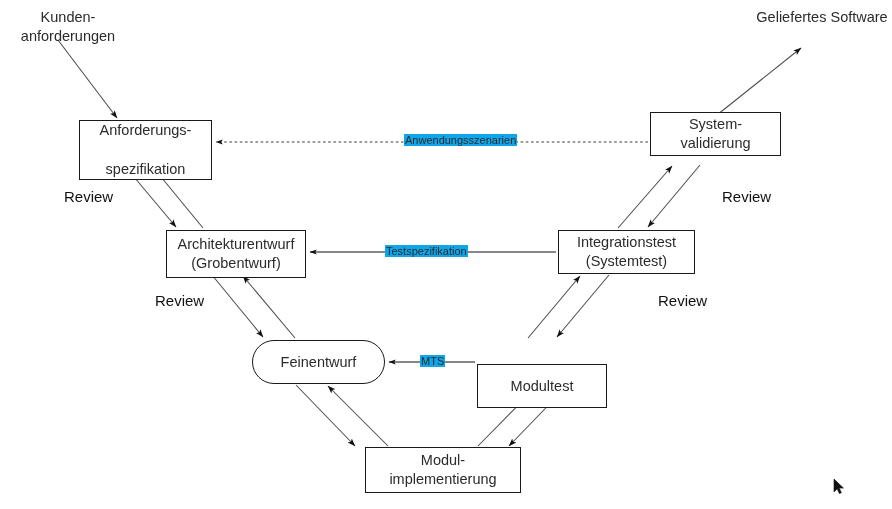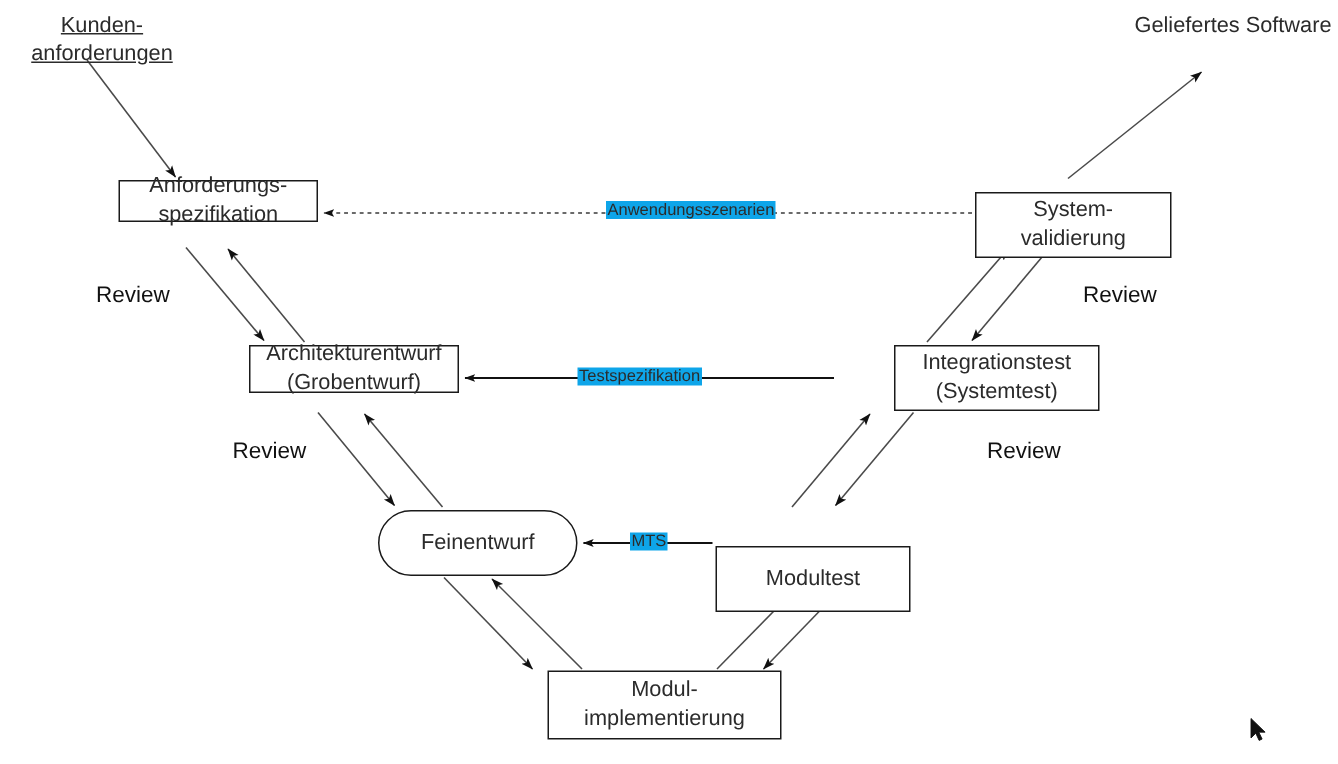--- a/index.html
+++ b/index.html
@@ -121,7 +121,7 @@
     </g>
   </svg>
 
-  <div class="free-label" style="left:14px; top:8px; width:108px;text-decoration:underline;">
+  <div class="free-label" style="left:14px; top:8px; width:108px;">
     <span class="ln">Kunden-</span>
     <span class="ln">anforderungen</span>
   </div>

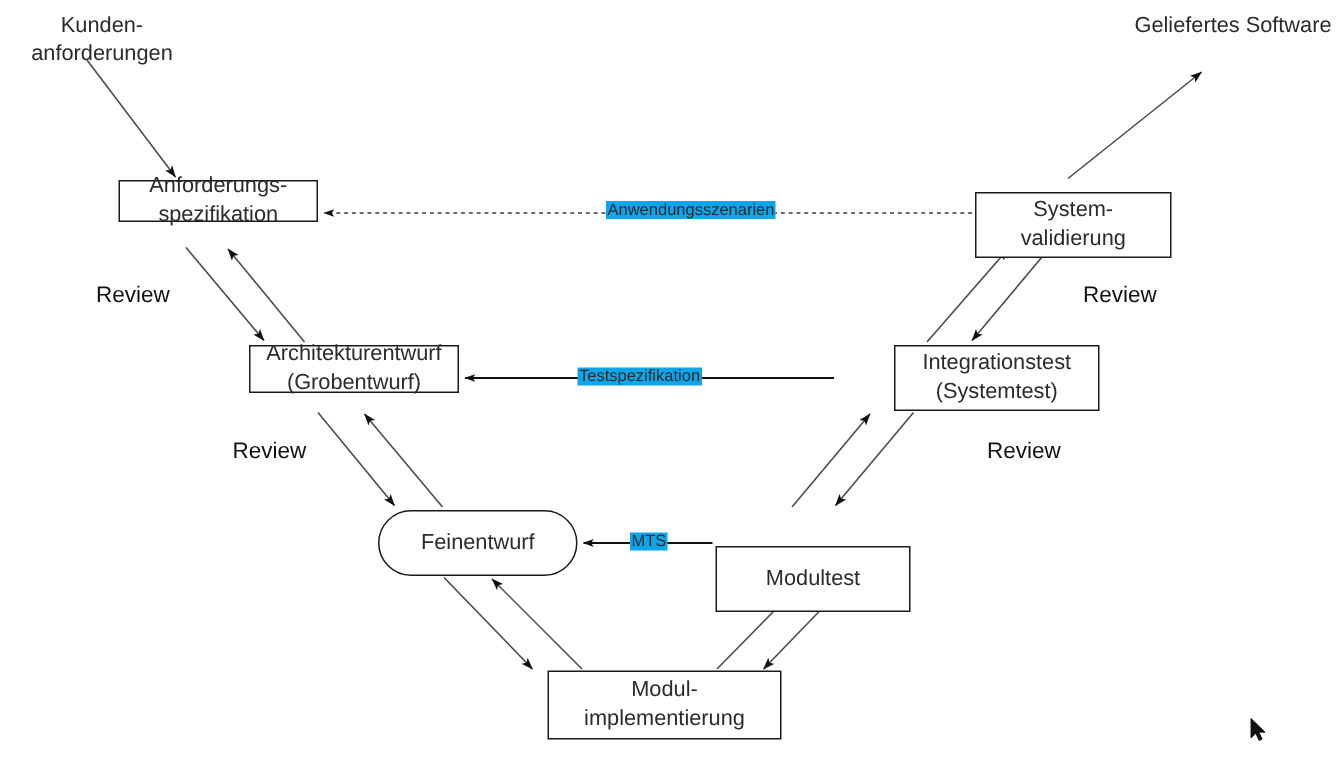--- a/index.html
+++ b/index.html
@@ -130,7 +130,7 @@
     <span class="ln">Geliefertes Software</span>
   </div>
 
-  <div class="node-box" style="left:79px; top:120px; width:133px; height:28px;">
+  <div class="node-box" style="left:79px; top:120px; width:133px; height:60px;justify-content:space-between;">
     <span class="ln">Anforderungs-</span>
     <span class="ln">spezifikation</span>
   </div>

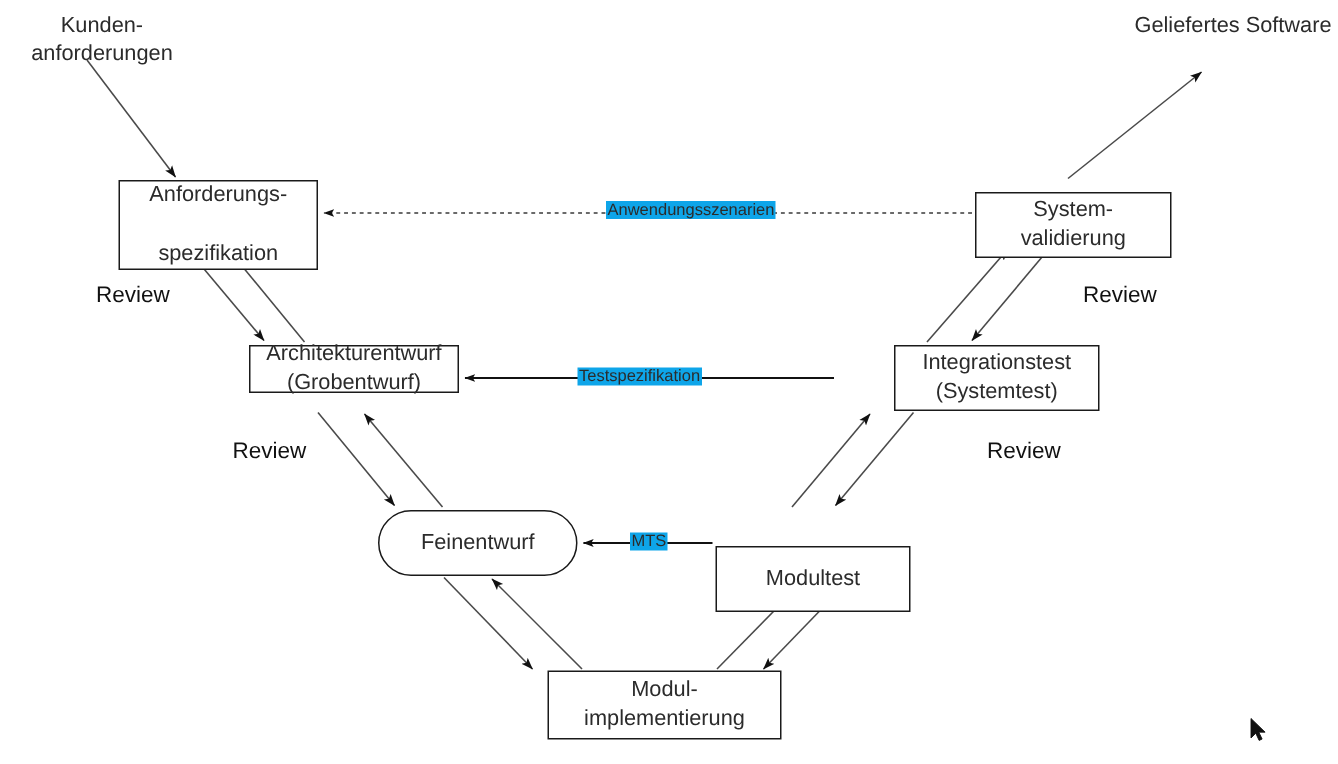--- a/index.html
+++ b/index.html
@@ -135,7 +135,7 @@
     <span class="ln">spezifikation</span>
   </div>
 
-  <div class="node-box" style="left:650px; top:128px; width:131px; height:44px;">
+  <div class="node-box" style="left:650px; top:112px; width:131px; height:44px;">
     <span class="ln">System-</span>
     <span class="ln">validierung</span>
   </div>

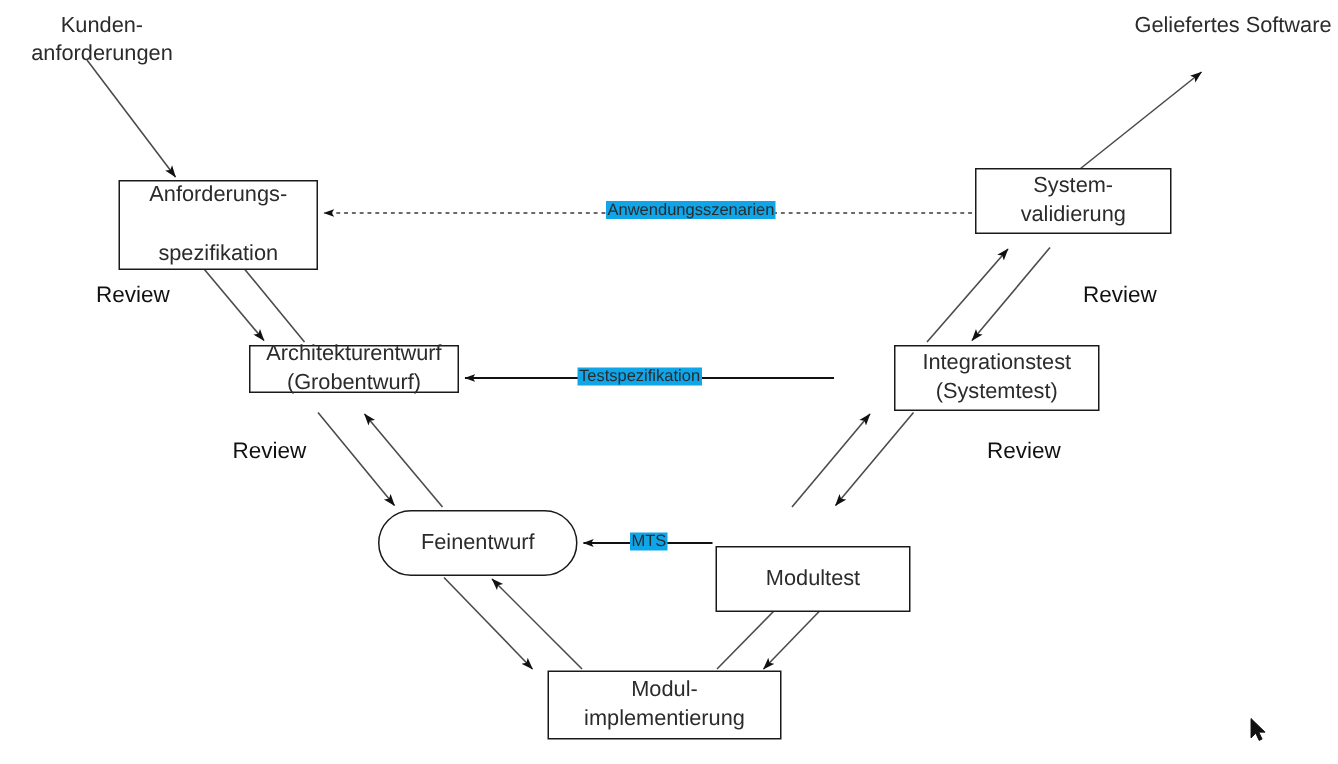--- a/index.html
+++ b/index.html
@@ -140,7 +140,7 @@
     <span class="ln">validierung</span>
   </div>
 
-  <div class="node-box" style="left:166px; top:230px; width:140px; height:32px;">
+  <div class="node-box" style="left:166px; top:230px; width:140px; height:48px;">
     <span class="ln">Architekturentwurf</span>
     <span class="ln">(Grobentwurf)</span>
   </div>

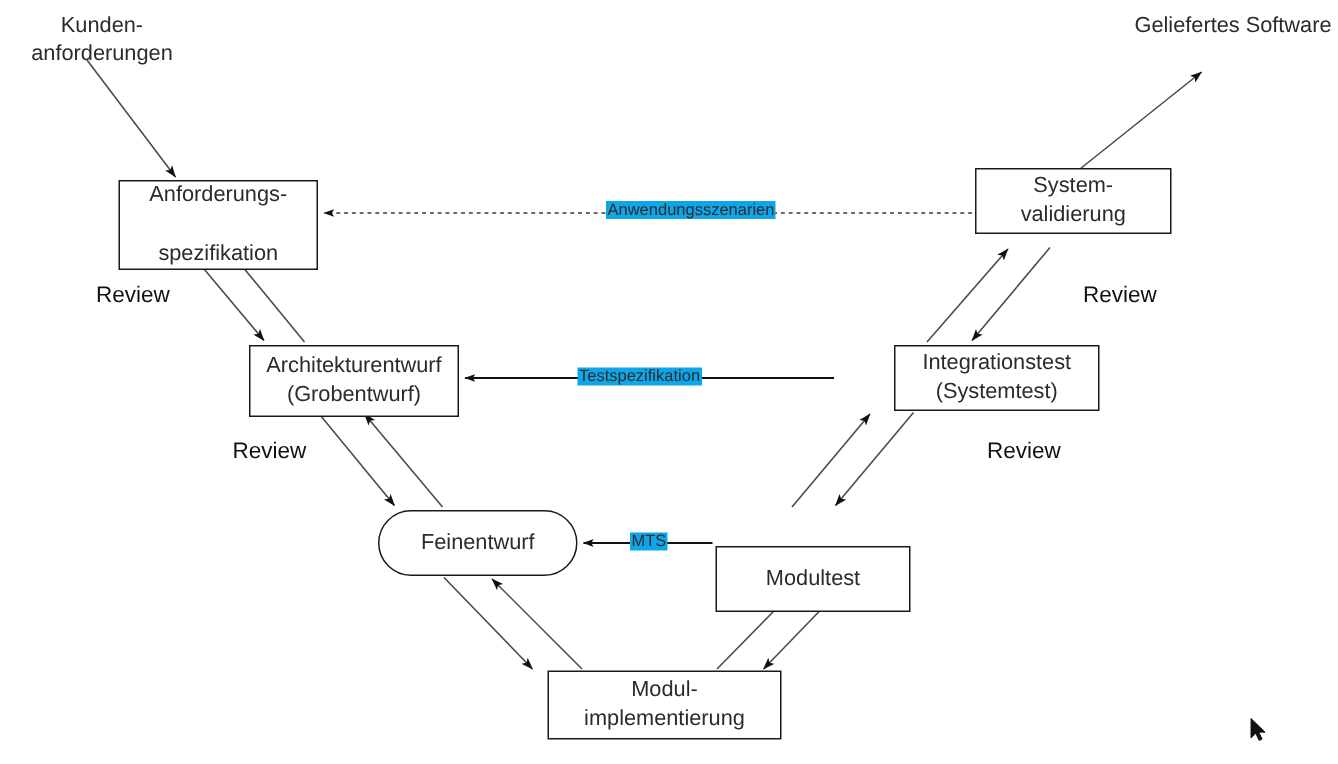--- a/index.html
+++ b/index.html
@@ -145,7 +145,7 @@
     <span class="ln">(Grobentwurf)</span>
   </div>
 
-  <div class="node-box" style="left:558px; top:230px; width:137px; height:44px;margin-left:38px;">
+  <div class="node-box" style="left:558px; top:230px; width:137px; height:44px;">
     <span class="ln">Integrationstest</span>
     <span class="ln">(Systemtest)</span>
   </div>

